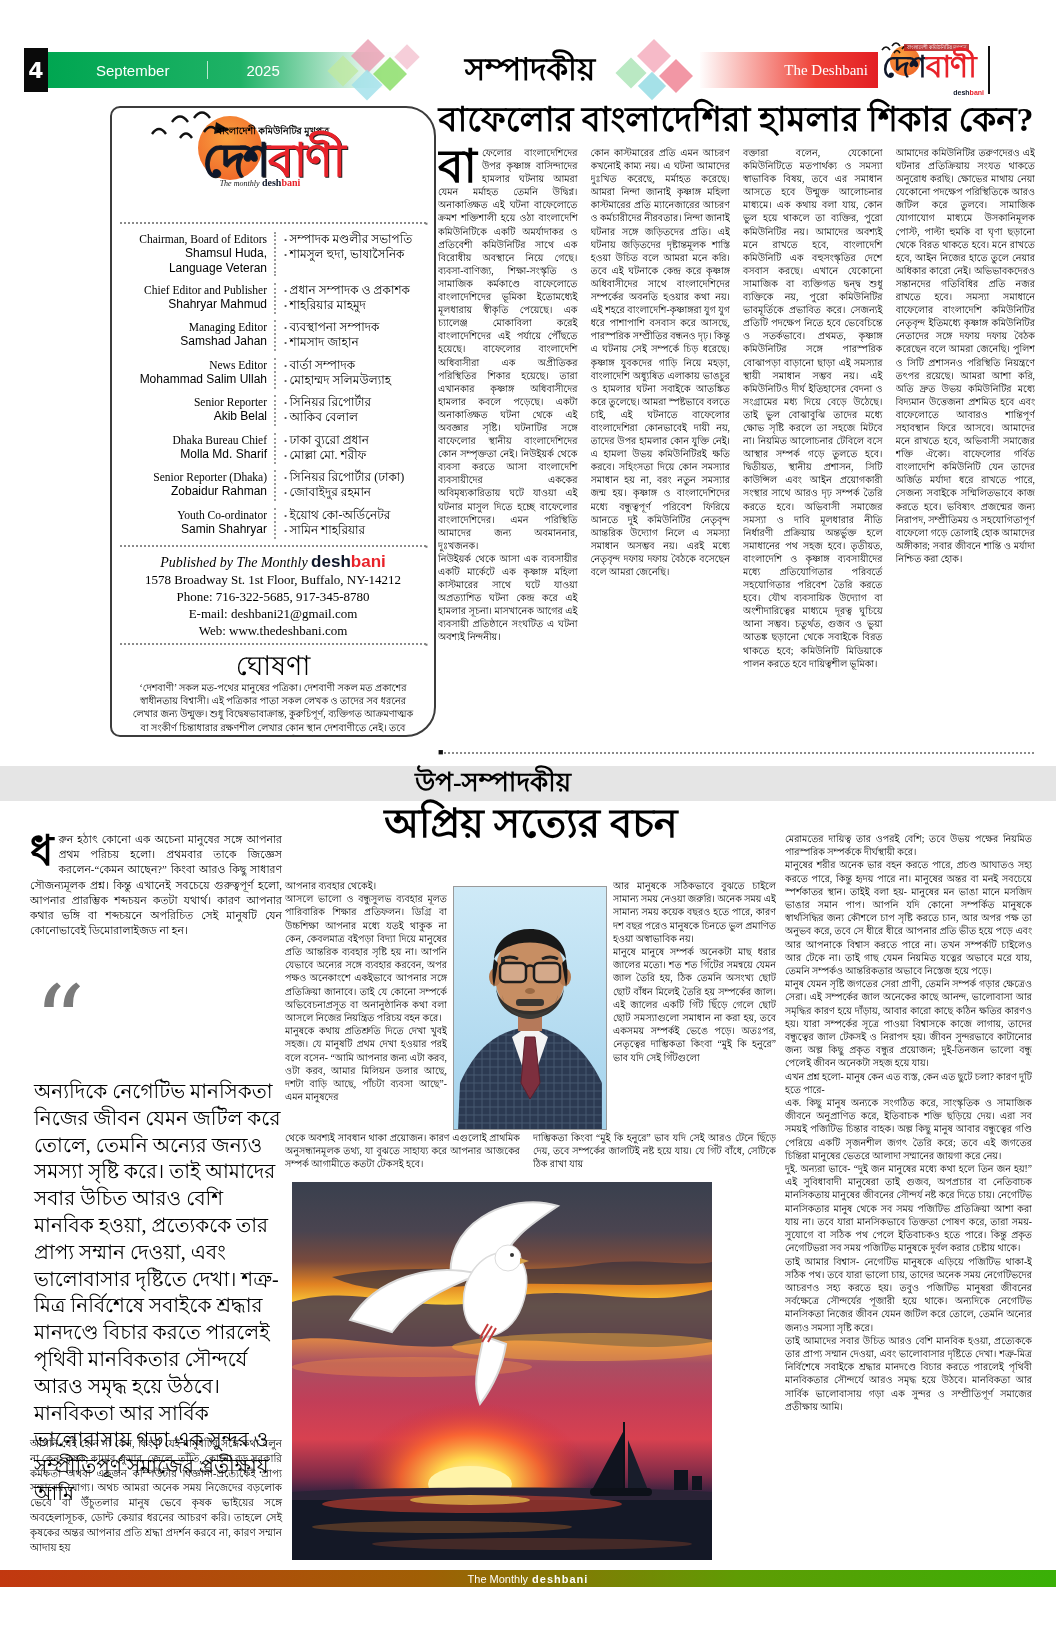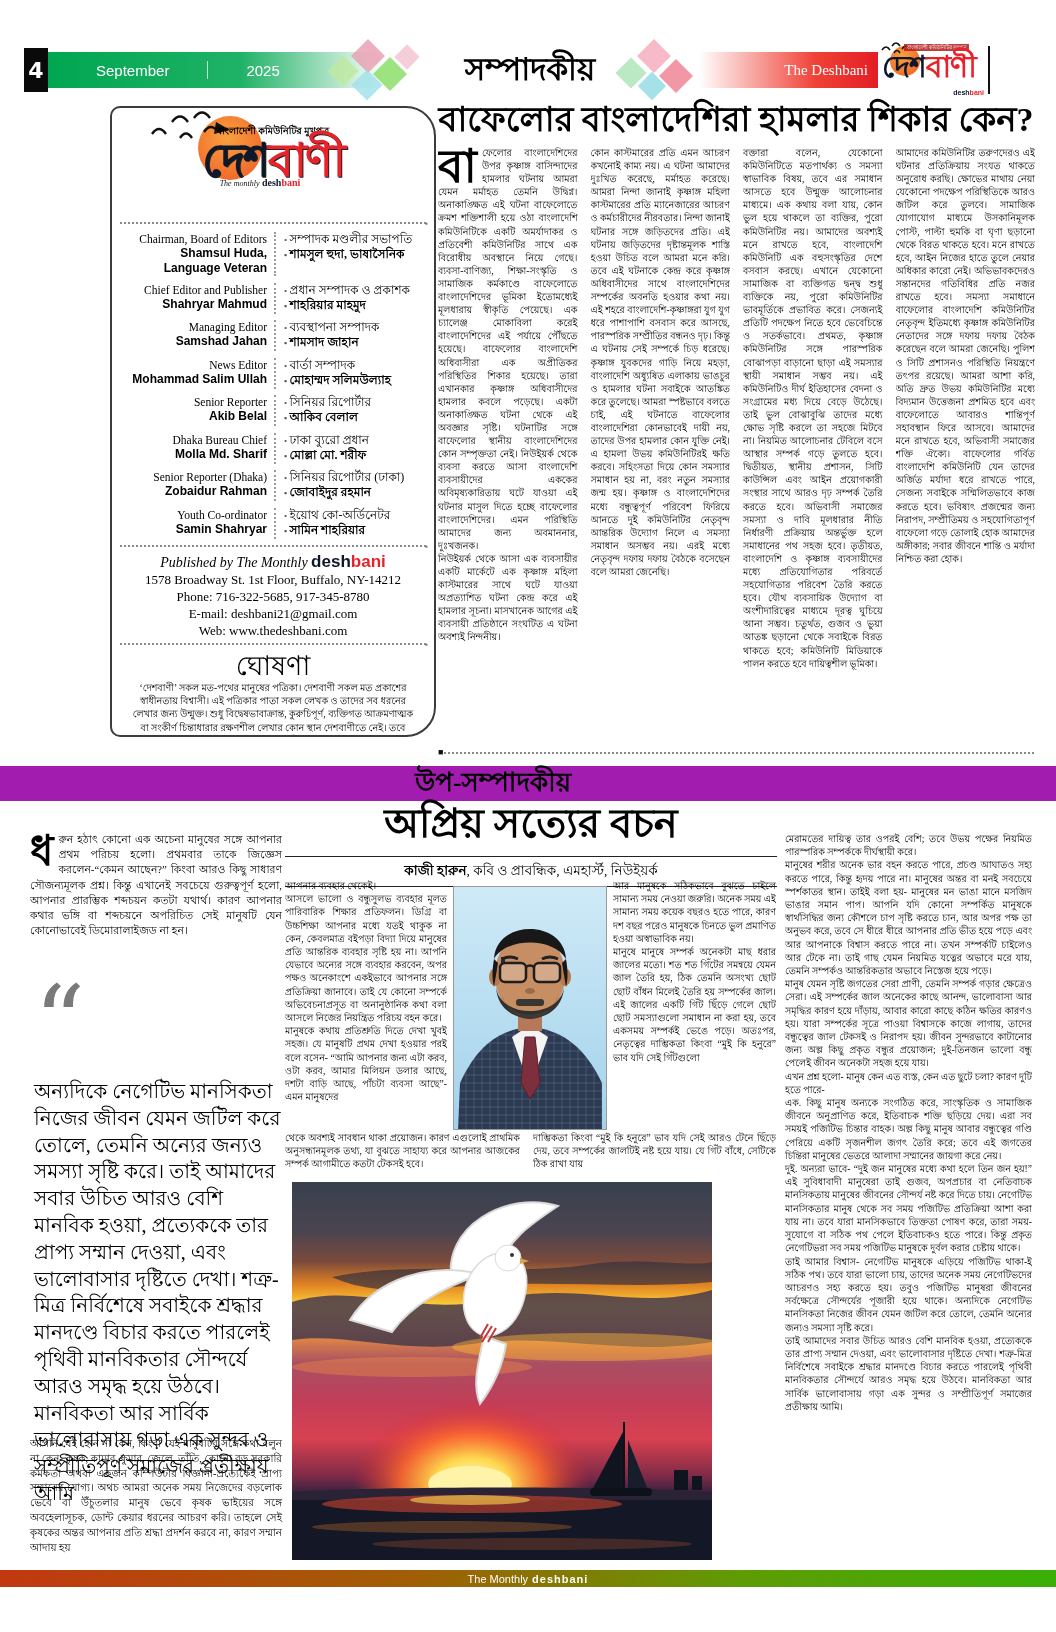--- a/index.html
+++ b/index.html
@@ -52,7 +52,7 @@
   .b-en{width:49%;text-align:right;padding-right:7px;border-right:2px dotted #9a9a9a;box-sizing:border-box;}
   .b-bn{width:51%;padding-left:8px;box-sizing:border-box;}
   .b-role{font-size:11.5px;line-height:14px;}
-  .b-name{font-size:12px;line-height:15px;font-weight:bold;font-family:"Liberation Sans",sans-serif;}
+  .b-name{font-size:12px;line-height:15px;font-weight:normal;font-family:"Liberation Sans",sans-serif;}
   .b-bn .b-role,.b-bn .b-name{font-family:"Liberation Serif",serif;font-size:12px;}
   .b-bn div::before{content:"• ";color:#555;font-size:9px;}
   .pub{ text-align:center;line-height:17px;}

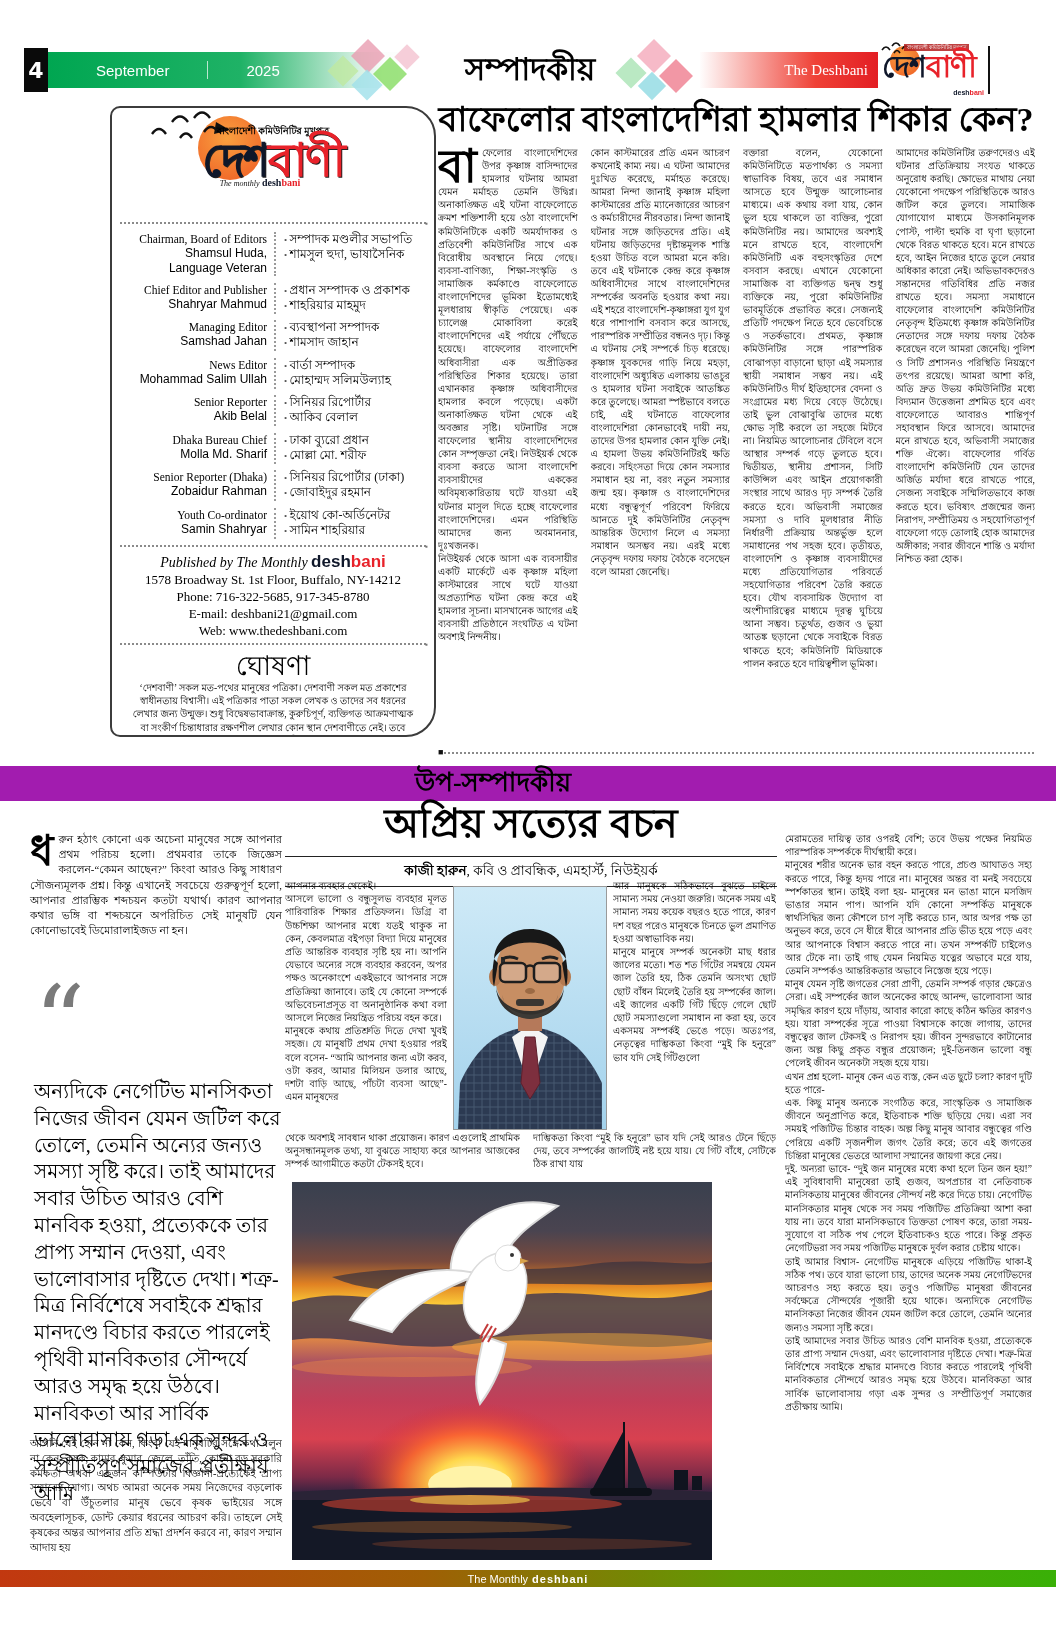--- a/index.html
+++ b/index.html
@@ -70,7 +70,7 @@
   .endrule{left:440px;top:752px;width:594px;border-top:2px dotted #8a8a8a;height:0;}
   .endrule .sq{position:absolute;left:-2px;top:-7px;font-size:9px;color:#111;}
   
-  .banner{left:0;top:766px;width:1056px;height:35px;background:#a21caf;
+  .banner{left:0;top:766px;width:1056px;height:35px;background:#e5e5e5;
           display:flex;align-items:center;justify-content:center;}
   .banner span{font-size:26px;font-weight:bold;margin-right:70px;}
   .subhead{left:285px;top:800px;width:492px;text-align:center;font-size:40px;font-weight:bold;line-height:48px;}

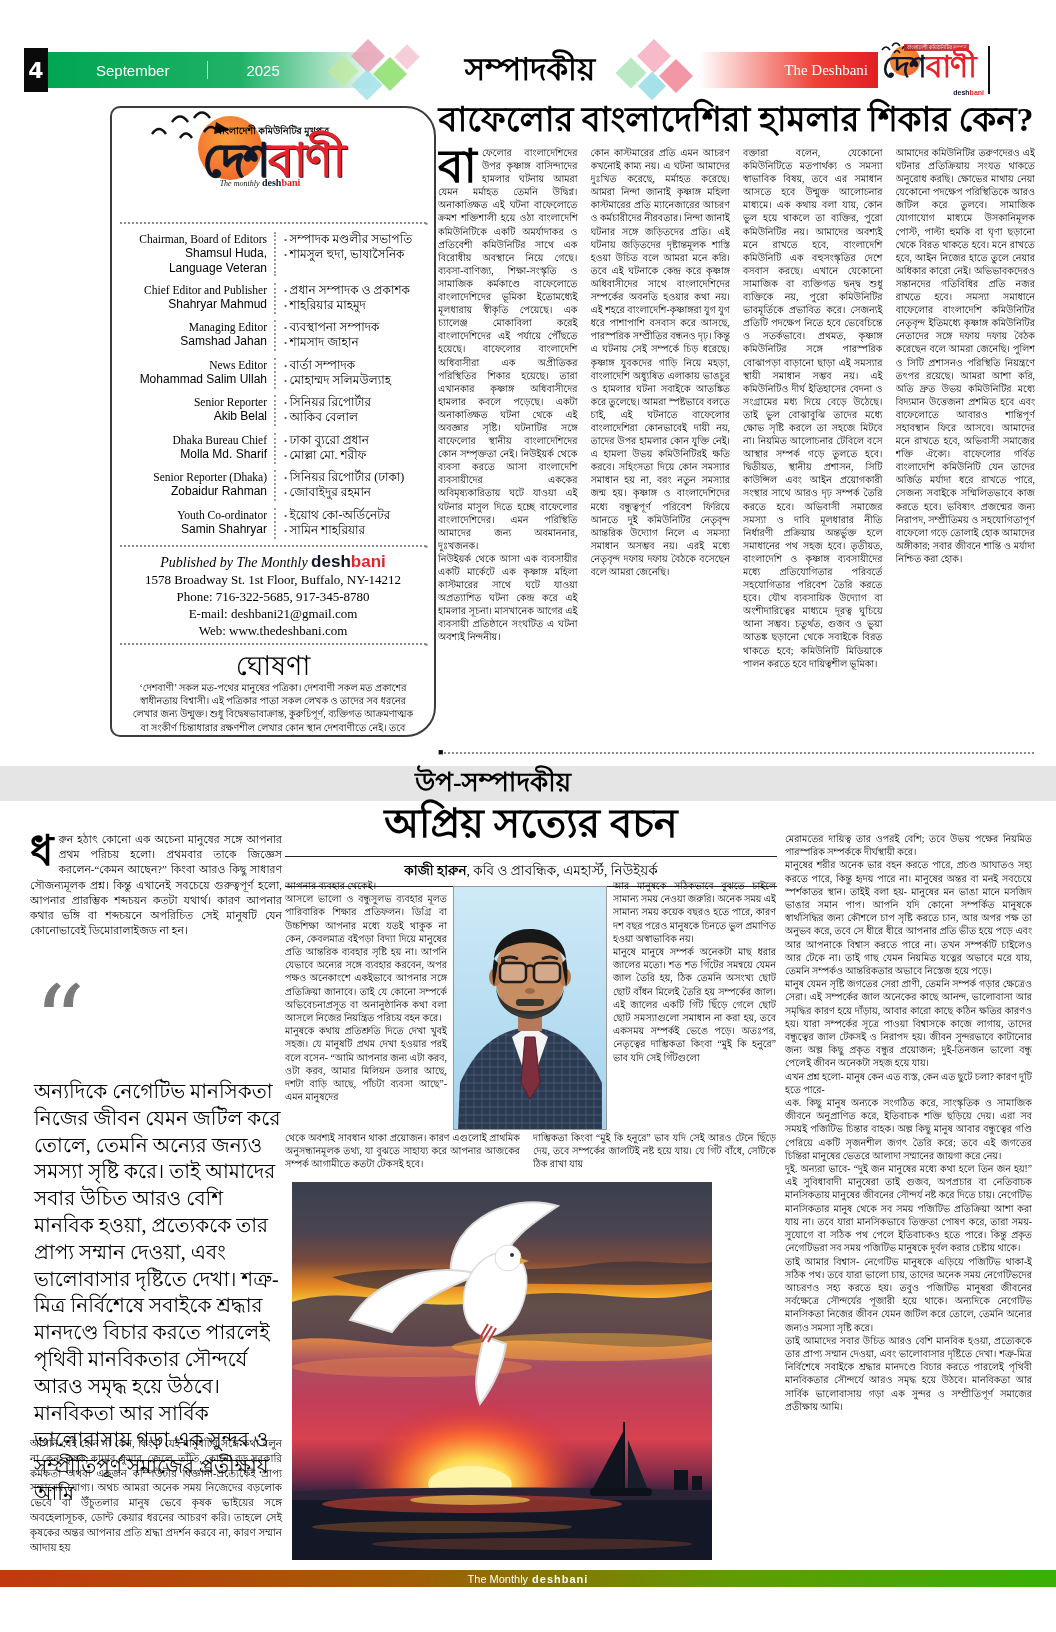--- a/index.html
+++ b/index.html
@@ -284,9 +284,6 @@
     <span>উপ-সম্পাদকীয়</span>
   </div>
   <div class="abs subhead">অপ্রিয় সত্যের বচন</div>
-  <div class="abs byline">
-    <b>কাজী হারুন</b><span>, কবি ও প্রাবন্ধিক, এমহার্স্ট, নিউইয়র্ক</span>
-  </div>
 
   <div class="abs colA-intro">
     <span class="dropcap2">ধ</span><span>রুন হঠাৎ কোনো এক অচেনা মানুষের সঙ্গে আপনার প্রথম পরিচয় হলো। প্রথমবার তাকে জিজ্ঞেস করলেন-“কেমন আছেন?” কিংবা আরও কিছু সাধারণ সৌজন্যমূলক প্রশ্ন। কিন্তু এখানেই সবচেয়ে গুরুত্বপূর্ণ হলো, আপনার প্রারম্ভিক শব্দচয়ন কতটা যথার্থ। কারণ আপনার কথার ভঙ্গি বা শব্দচয়নে অপরিচিত সেই মানুষটি যেন কোনোভাবেই ডিমোরালাইজড না হন।</span>

